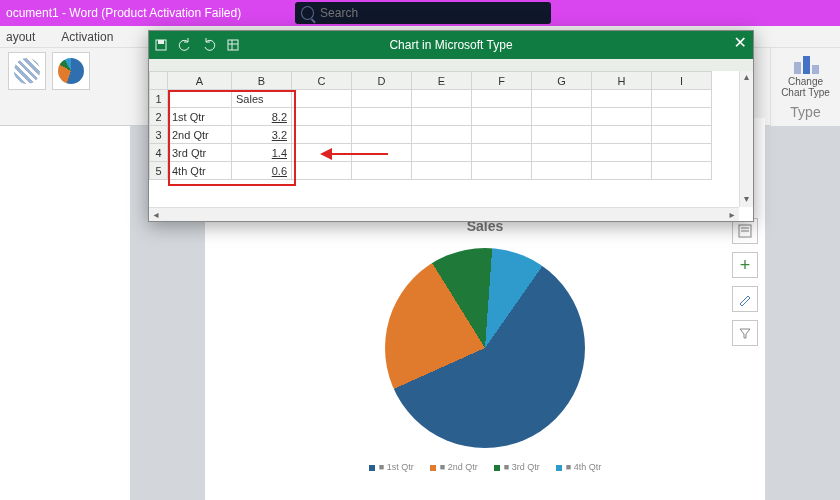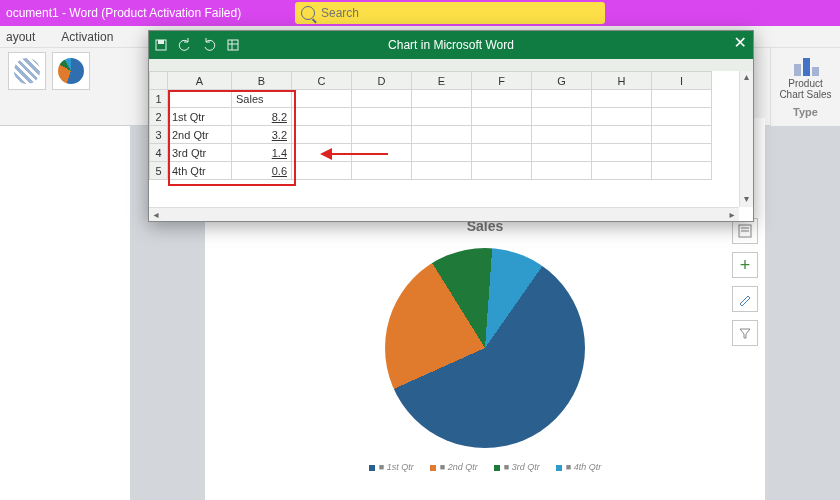--- a/index.html
+++ b/index.html
@@ -8,7 +8,7 @@
   
   .titlebar { height: 26px; background: #d946ef; display: flex; align-items: center; font-size: 12px; color: #fff; }
   .titlebar .titletext { padding-left: 6px; white-space: nowrap; }
-  .searchbox { position: absolute; left: 295px; top: 2px; width: 310px; height: 22px; background: #fde047; border-radius: 3px; display: flex; align-items: center; }
+  .searchbox { position: absolute; left: 295px; top: 2px; width: 256px; height: 22px; background: #0f172a; border-radius: 3px; display: flex; align-items: center; }
   .searchbox .sicon { width: 14px; height: 14px; margin: 0 6px; border: 1.5px solid #5a6b8c; border-radius: 50%; position: relative; }
   .searchbox .sicon::after { content:""; position:absolute; width:5px; height:1.5px; background:#5a6b8c; transform: rotate(45deg); bottom:-2px; right:-3px; }
   .searchbox input { border:0; background:transparent; font-size:12px; color:#5a6b8c; outline:none; width: 250px; }

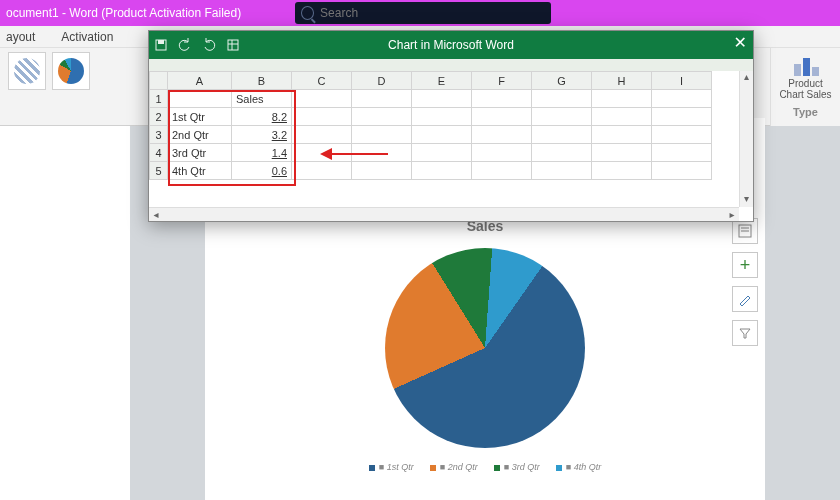--- a/index.html
+++ b/index.html
@@ -182,7 +182,7 @@
           <path d="M2 6 h10 M6 2 v10" stroke="#fff"></path>
         </svg>
       </div>
-    <div class="etitle">Chart in Microsoft Word</div>
+    <div class="etitle">Chart in Microsoft Type</div>
     <div class="close"><span>✕</span></div>
   </div>
   <div class="exceltool"></div>

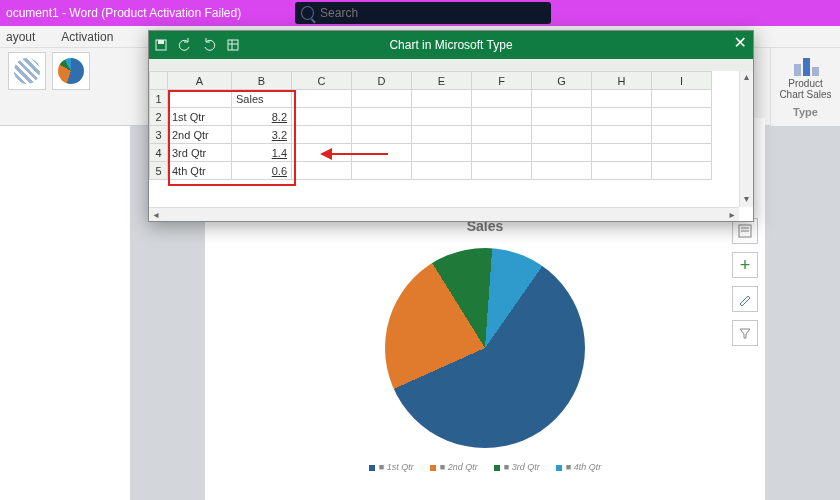--- a/index.html
+++ b/index.html
@@ -114,7 +114,7 @@
       <div class="bar b3"></div>
   </div>
   <div class="lbl">
-    <span>Product</span><br><span>Chart Sales</span>
+    <span>Change</span><br><span>Chart Sales</span>
   </div>
   <div class="grpname">Type</div>
 </div>

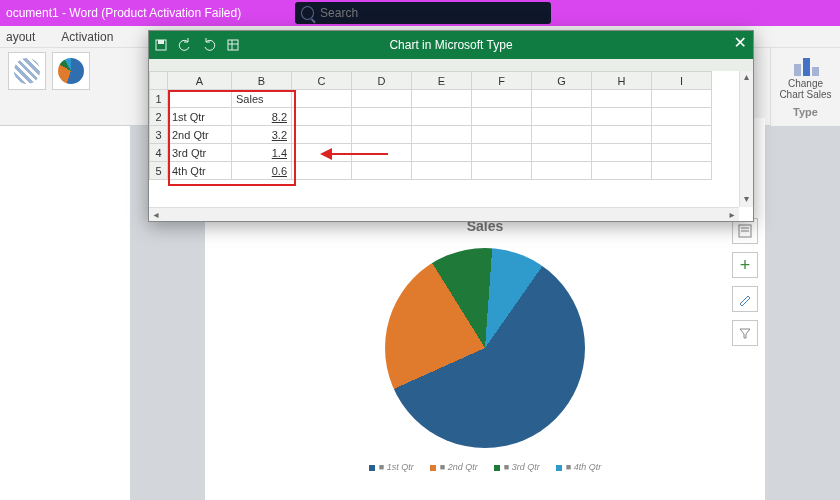--- a/index.html
+++ b/index.html
@@ -114,7 +114,7 @@
       <div class="bar b3"></div>
   </div>
   <div class="lbl">
-    <span>Change</span><br><span>Chart Sales</span>
+    <span>Change</span><br><span>Chart Type</span>
   </div>
   <div class="grpname">Type</div>
 </div>

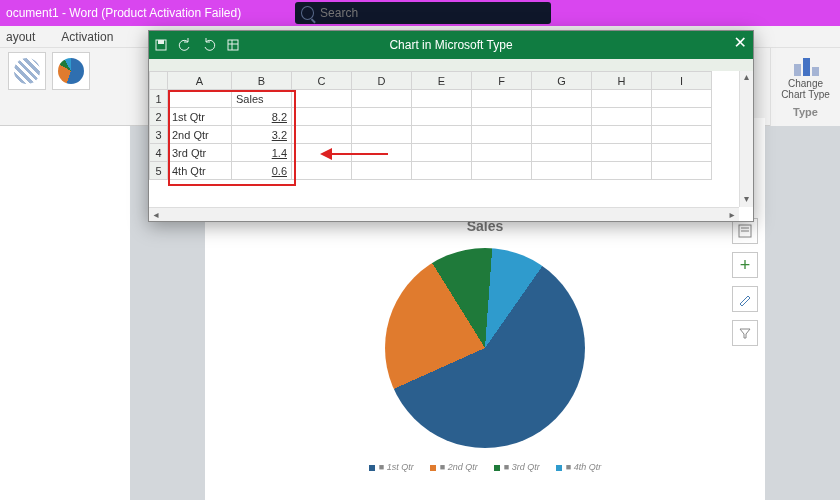--- a/index.html
+++ b/index.html
@@ -35,7 +35,7 @@
   .ribbongroup .icon .b2 { left:11px; height:18px; background:#4472c4; }
   .ribbongroup .icon .b3 { left:20px; height:9px; background:#a5b4d4; }
   .ribbongroup .lbl { line-height:11px; text-align:center; }
-  .ribbongroup .grpname { font-size:11px; color:#888; margin-top:6px;font-weight:bold; }
+  .ribbongroup .grpname { font-size:14px; color:#888; margin-top:6px; }
 
   
   .docsurface { position:absolute; left:130px; top:126px; right:0; bottom:0; background:#d3d7db; display:flex; justify-content:center; }

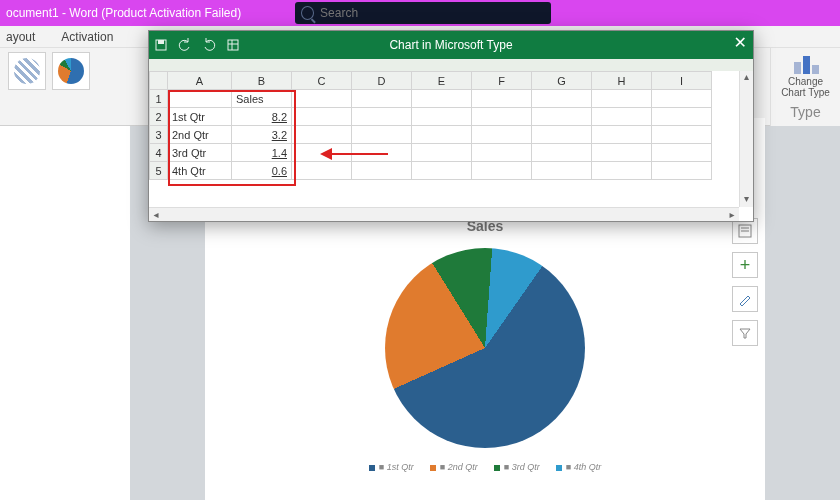--- a/index.html
+++ b/index.html
@@ -45,7 +45,7 @@
   .charttitle { text-align:center; font-size:14px; color:#777; font-weight:600; }
   .piewrap { display:flex; justify-content:center; margin-top:14px; }
   .pie { width:200px; height:200px; border-radius:50%; }
-  .legend { text-align:center; font-size:9px; color:#888; margin-top:14px; display:flex; justify-content:center; gap:16px;font-style:italic; }
+  .legend { text-align:center; font-size:9px; color:#888; margin-top:14px; display:flex; justify-content:center; gap:16px; }
   .legend span.sq { display:inline-block; width:6px; height:6px; margin-right:4px; vertical-align:middle; }
 
   

